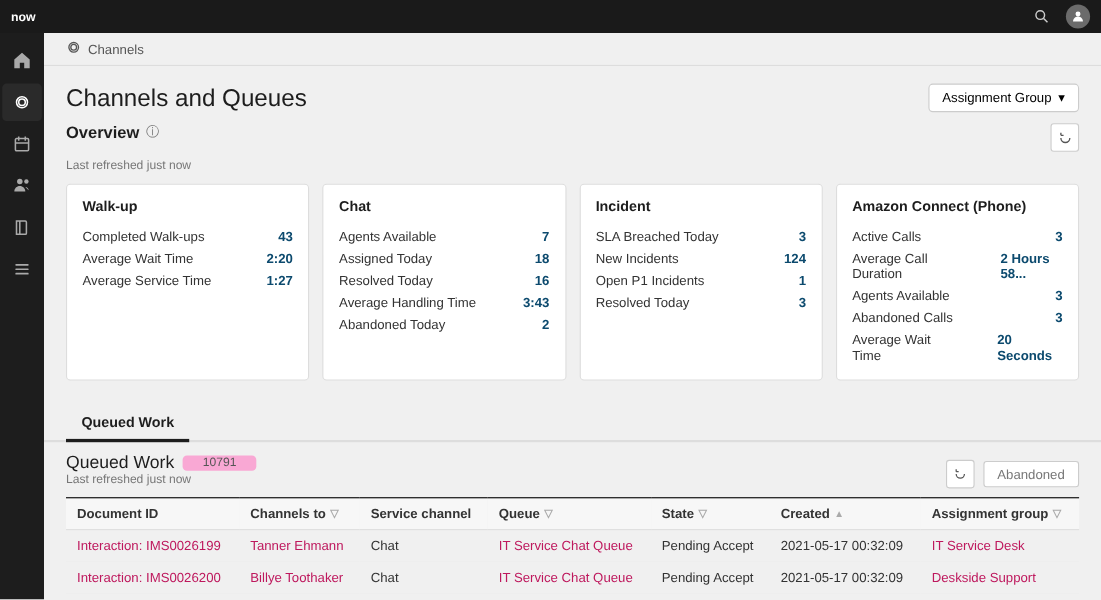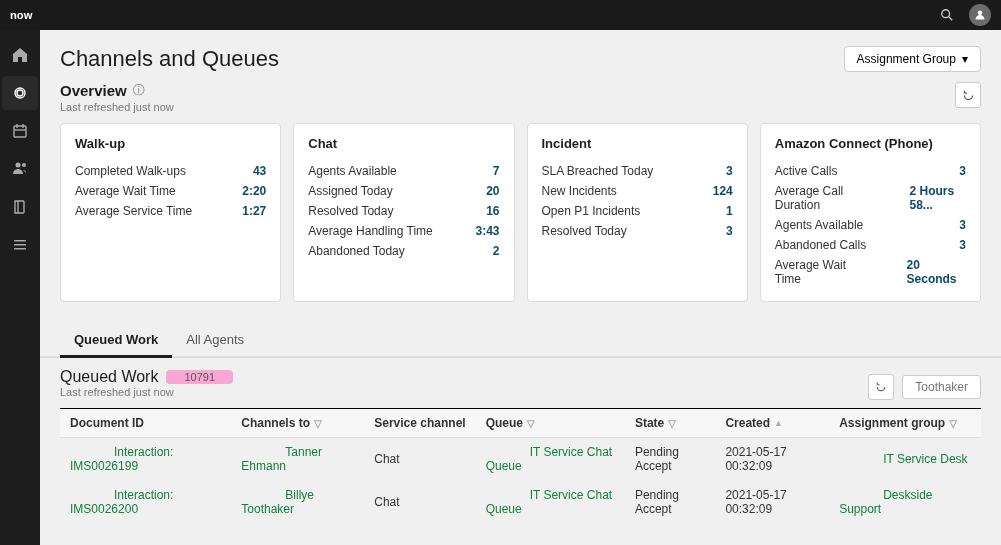--- a/index.html
+++ b/index.html
@@ -397,6 +397,15 @@
 
   <div class="main-content">
 
+    <div class="breadcrumb-bar">
+      <span>
+        <svg viewBox="0 0 16 16" fill="none" stroke="#555" stroke-width="1.4" width="14" height="14">
+          <circle cx="8" cy="8" r="3"></circle>
+          <path d="M3 8c0-2.8 2.2-5 5-5M8 3c2.8 0 5 2.2 5 5M13 8c0 2.8-2.2 5-5 5M8 13c-2.8 0-5-2.2-5-5"></path>
+        </svg>
+      </span>
+      <span>Channels</span>
+    </div>
 
     <div class="page-header">
       <h1 class="page-title">Channels and Queues</h1>

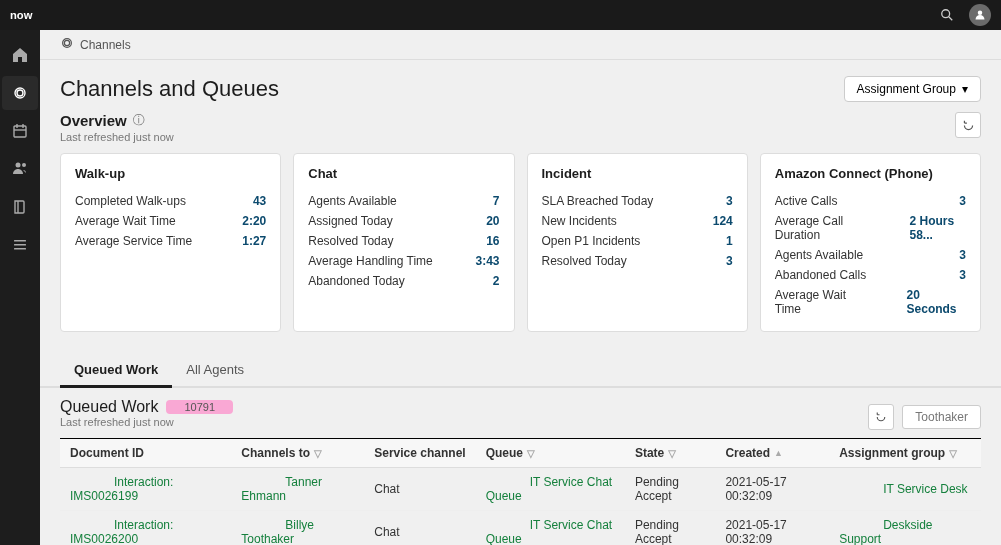--- a/index.html
+++ b/index.html
@@ -139,7 +139,7 @@
       display: flex;
       align-items: flex-end;
       gap: 6px;
-      margin-bottom: 2px;
+      margin-bottom: 16px;
     }
     .overview-title {
       font-size: 15px;

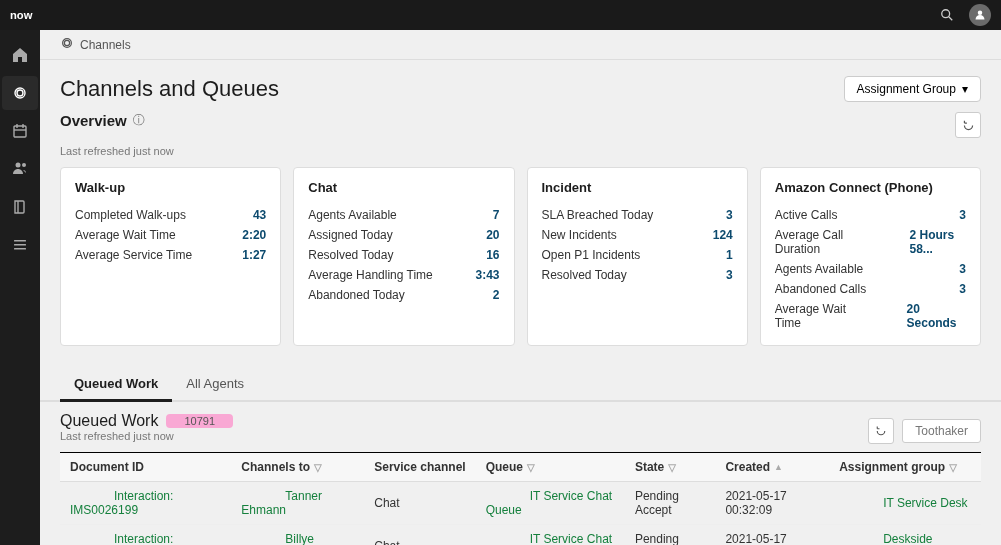--- a/index.html
+++ b/index.html
@@ -455,7 +455,7 @@
             </div>
             <div class="stats-row">
               <span>Assigned Today</span>
-              <span class="value">20</span>
+              <span class="value">18</span>
             </div>
             <div class="stats-row">
               <span>Resolved Today</span>

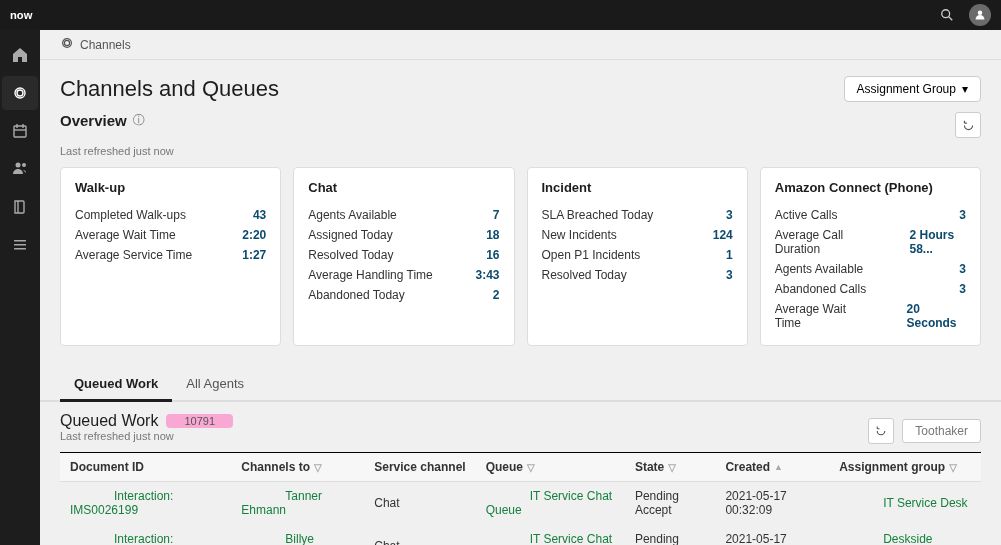--- a/index.html
+++ b/index.html
@@ -520,7 +520,6 @@
 
     <div class="tabs-bar">
       <div class="tab-item active">Queued Work</div>
-      <div class="tab-item">All Agents</div>
     </div>
 
     <div class="queued-work-section">

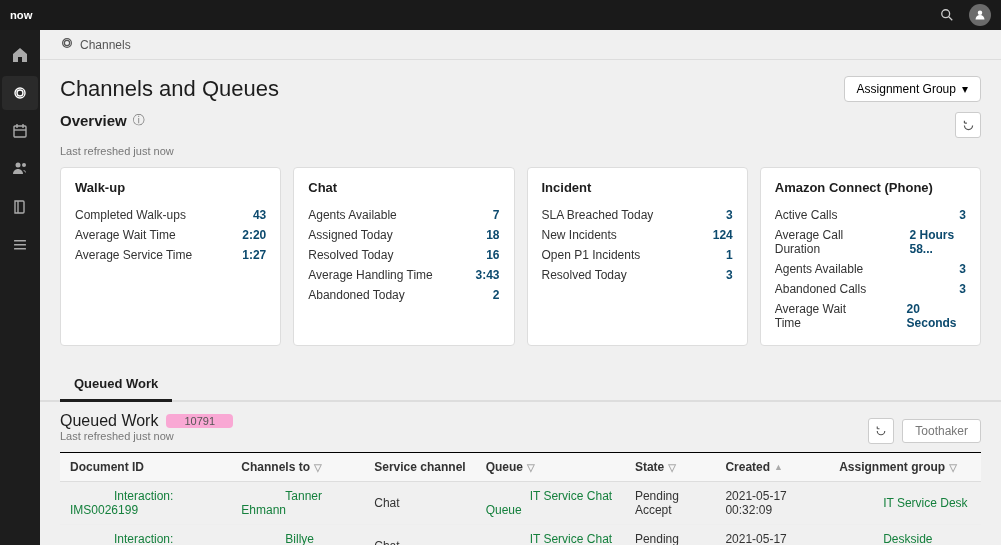--- a/index.html
+++ b/index.html
@@ -537,7 +537,7 @@
               <path d="M13 8A5 5 0 113 8M3 5V2M3 5H6"></path>
             </svg>
           </button>
-          <button class="allocate-btn">Toothaker</button>
+          <button class="allocate-btn">Abandoned</button>
         </div>
       </div>
 

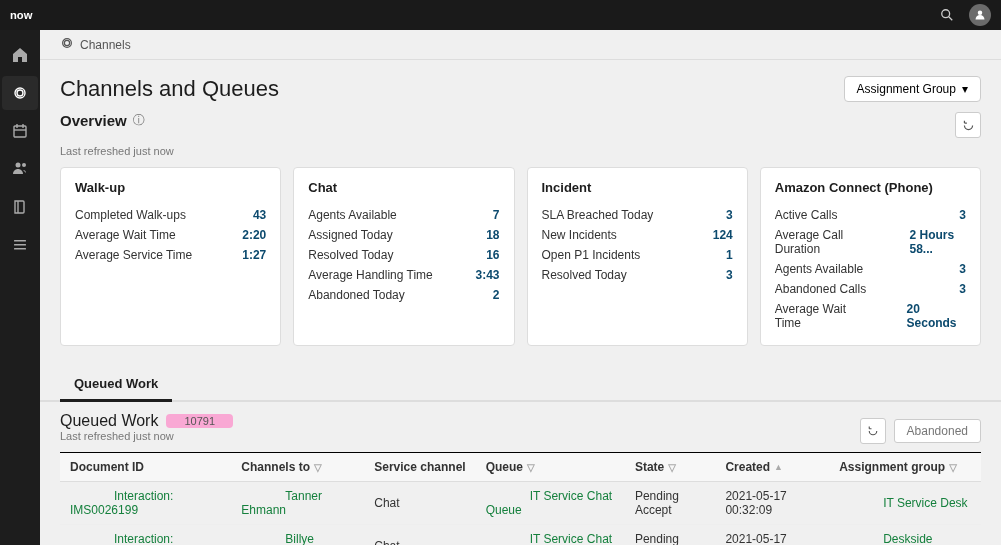--- a/index.html
+++ b/index.html
@@ -297,10 +297,9 @@
       color: #333;
     }
     .link-cell {
-      color: #15803d;
+      color: #be185d;
       cursor: pointer;
       text-decoration: none;
-      margin-left: 44px;
     }
     .state-cell {
       color: #0070d2;

